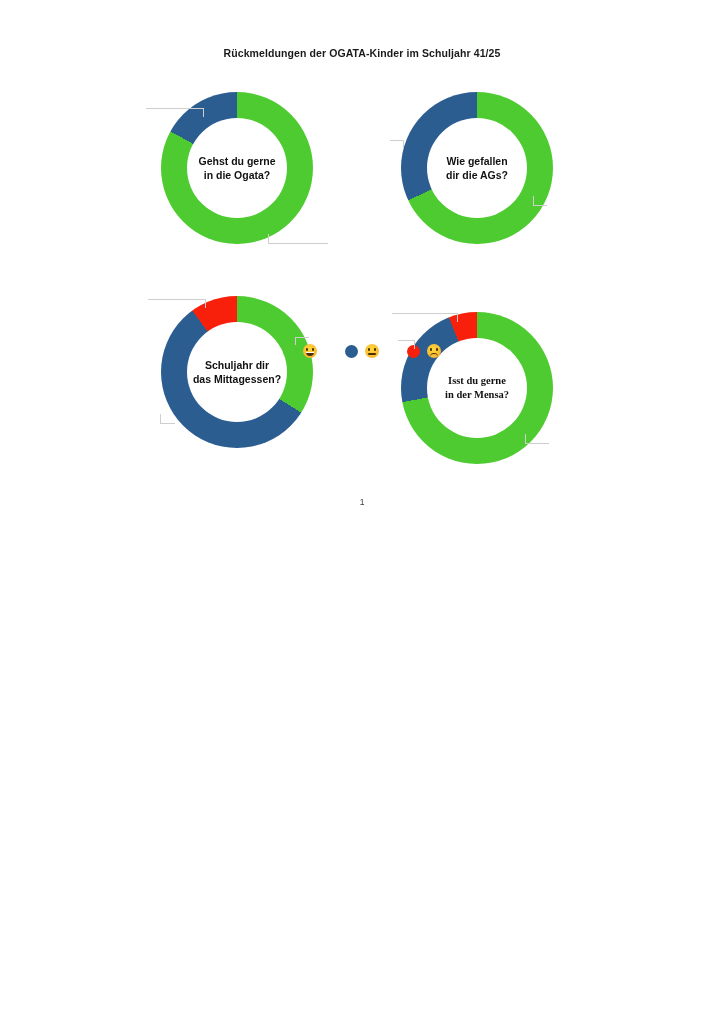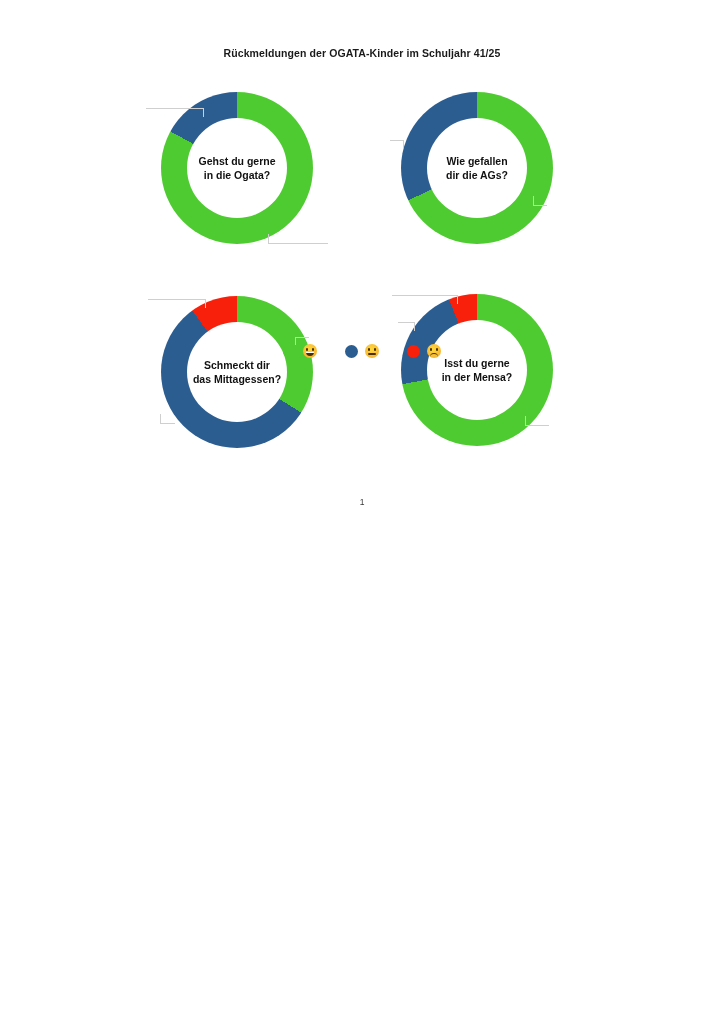--- a/index.html
+++ b/index.html
@@ -245,7 +245,7 @@
         <div class="v" style="left:4px; height:9px;"></div>
       </div>
       <div class="donut" id="donut-2" style="background: conic-gradient(rgb(78, 203, 48) 0deg, rgb(78, 203, 48) 122.4deg, rgb(43, 93, 145) 122.4deg, rgb(43, 93, 145) 324deg, rgb(248, 32, 10) 324deg, rgb(248, 32, 10) 360deg);"></div>
-      <div class="donut-label">Schmeckt dir
+      <div class="donut-label">Schuljahr dir
 das Mittagessen?</div>
     </div>
 

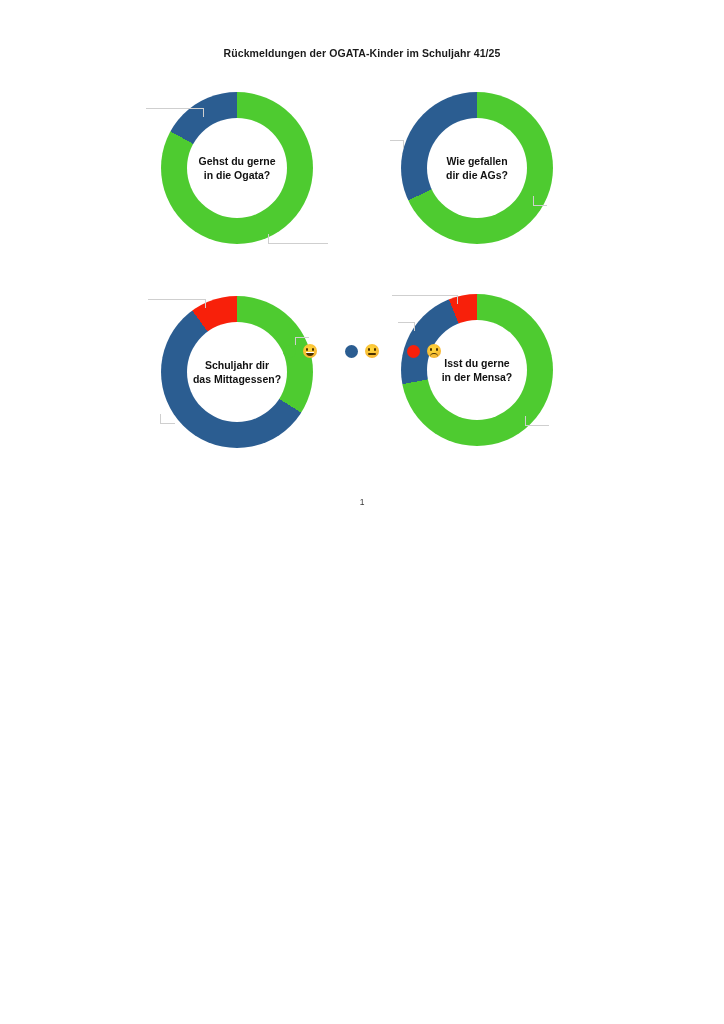--- a/index.html
+++ b/index.html
@@ -51,7 +51,7 @@
   .donut-wrap.pos-0 { left: 142px; top: 2px; }
   .donut-wrap.pos-1 { left: 382px; top: 2px; }
   .donut-wrap.pos-2 { left: 142px; top: 206px; }
-  .donut-wrap.pos-3 { left: 382px; top: 204px; }
+  .donut-wrap.pos-3 { left: 382px; top: 222px; font-family: Liberation Serif, serif; }
 
   .donut {
     position: absolute;

